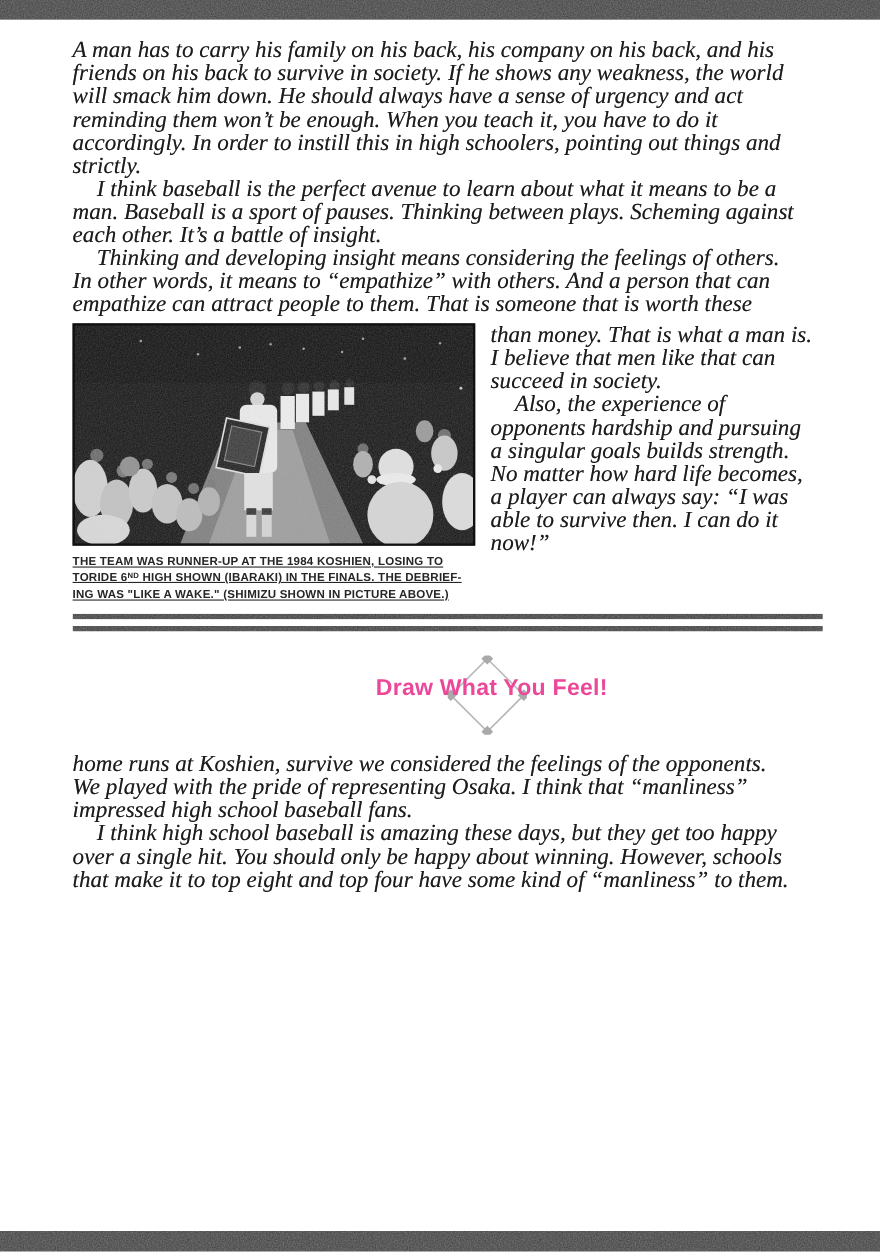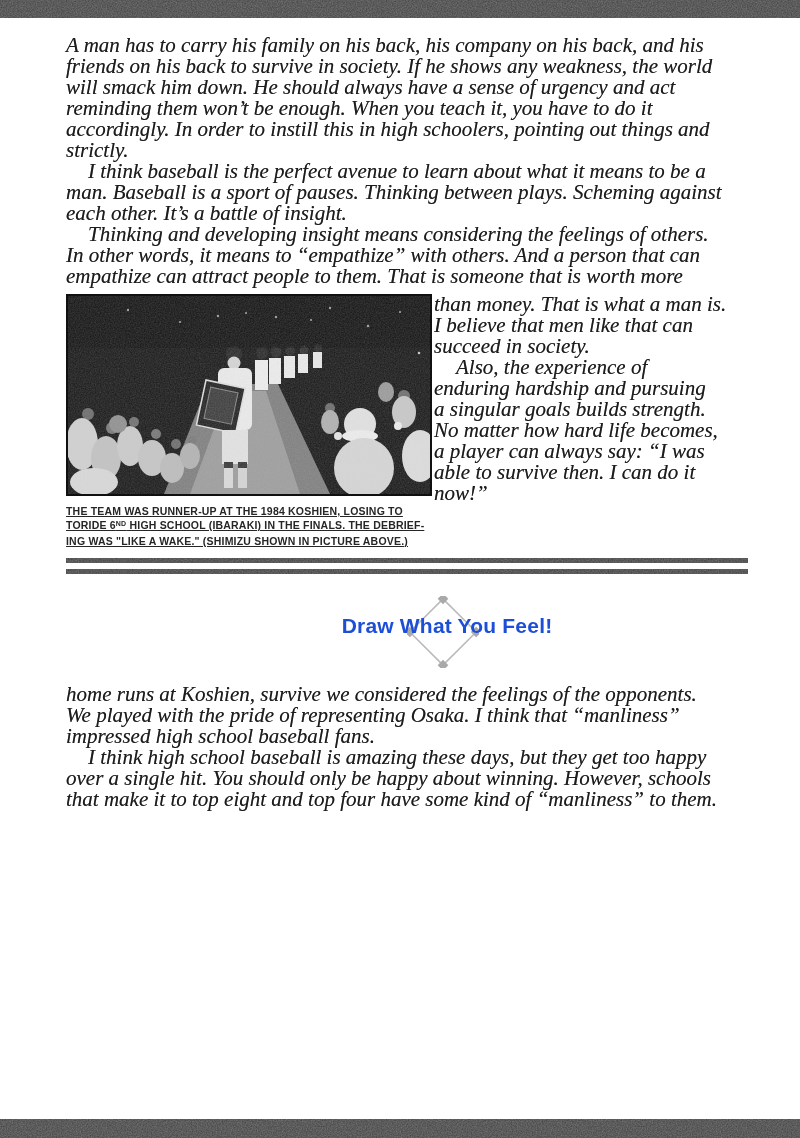--- a/index.html
+++ b/index.html
@@ -84,7 +84,7 @@
   <div>
     <div class="bline indent">Thinking and developing insight means considering the feelings of others.</div>
     <div class="bline">In other words, it means to “empathize” with others. And a person that can</div>
-    <div class="bline">empathize can attract people to them. That is someone that is worth more</div>
+    <div class="bline">empathize can attract people to them. That is someone that is worth these</div>
   </div>
 
   <div class="media-row">

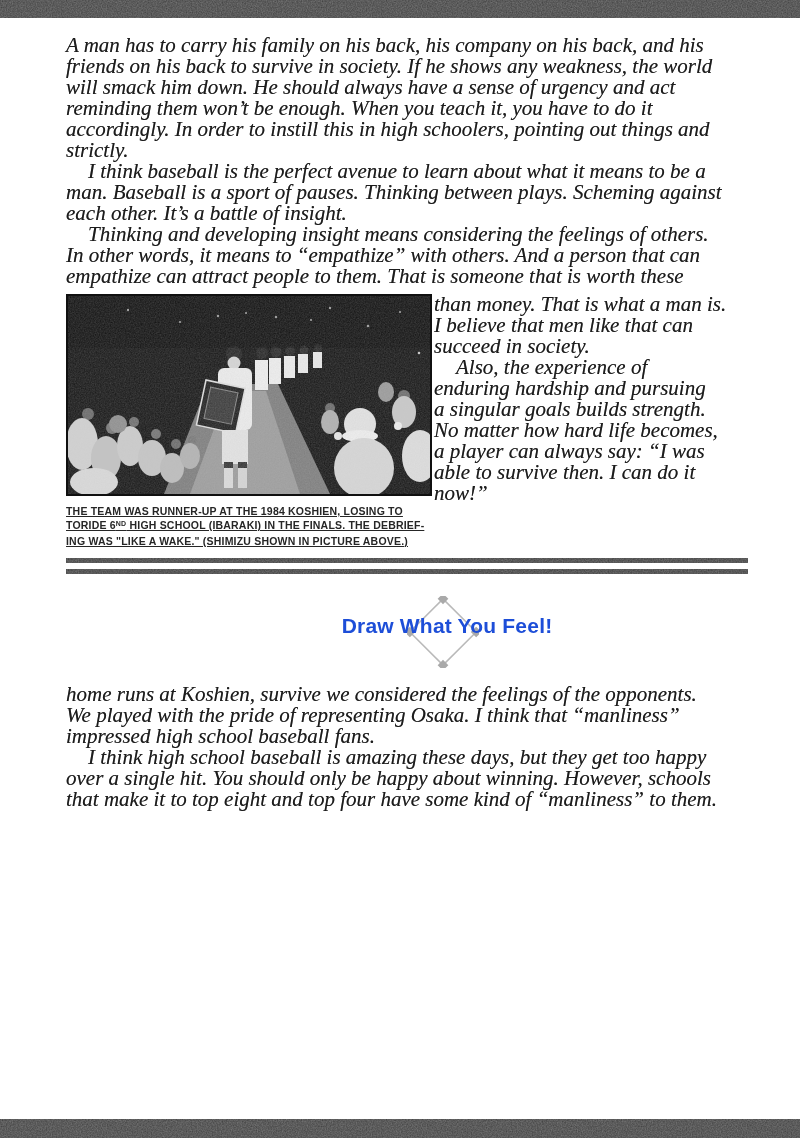--- a/index.html
+++ b/index.html
@@ -33,7 +33,7 @@
     text-decoration:underline;
   }
   .caption .supsc{font-size:7px;position:relative;top:-3.5px}
-  .right-col{margin-left:2px;width:314px}
+  .right-col{margin-left:14px;width:314px}
 
   .divider{margin-top:10px;width:682px}
   .rule{display:block}

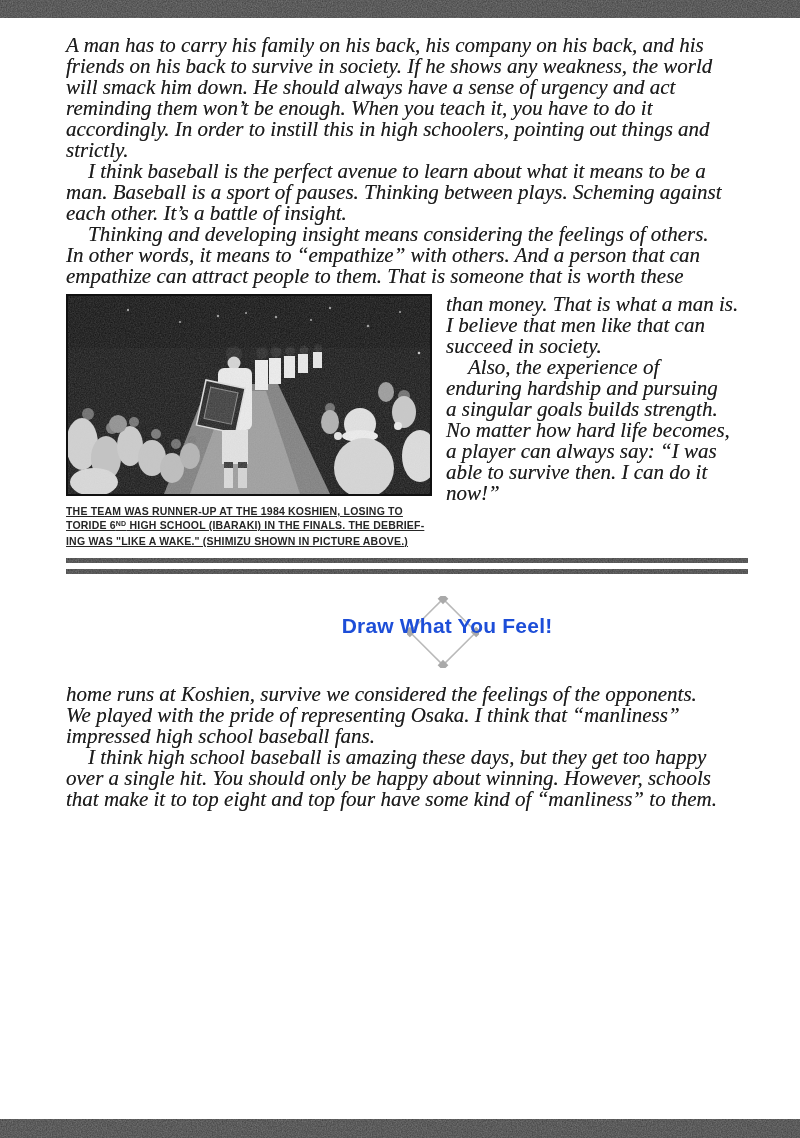--- a/index.html
+++ b/index.html
@@ -183,7 +183,7 @@
       <div class="bline">I believe that men like that can</div>
       <div class="bline">succeed in society.</div>
       <div class="bline indent">Also, the experience of</div>
-      <div class="bline">enduring hardship and pursuing</div>
+      <div class="bline">opponents hardship and pursuing</div>
       <div class="bline">a singular goals builds strength.</div>
       <div class="bline">No matter how hard life becomes,</div>
       <div class="bline">a player can always say: “I was</div>

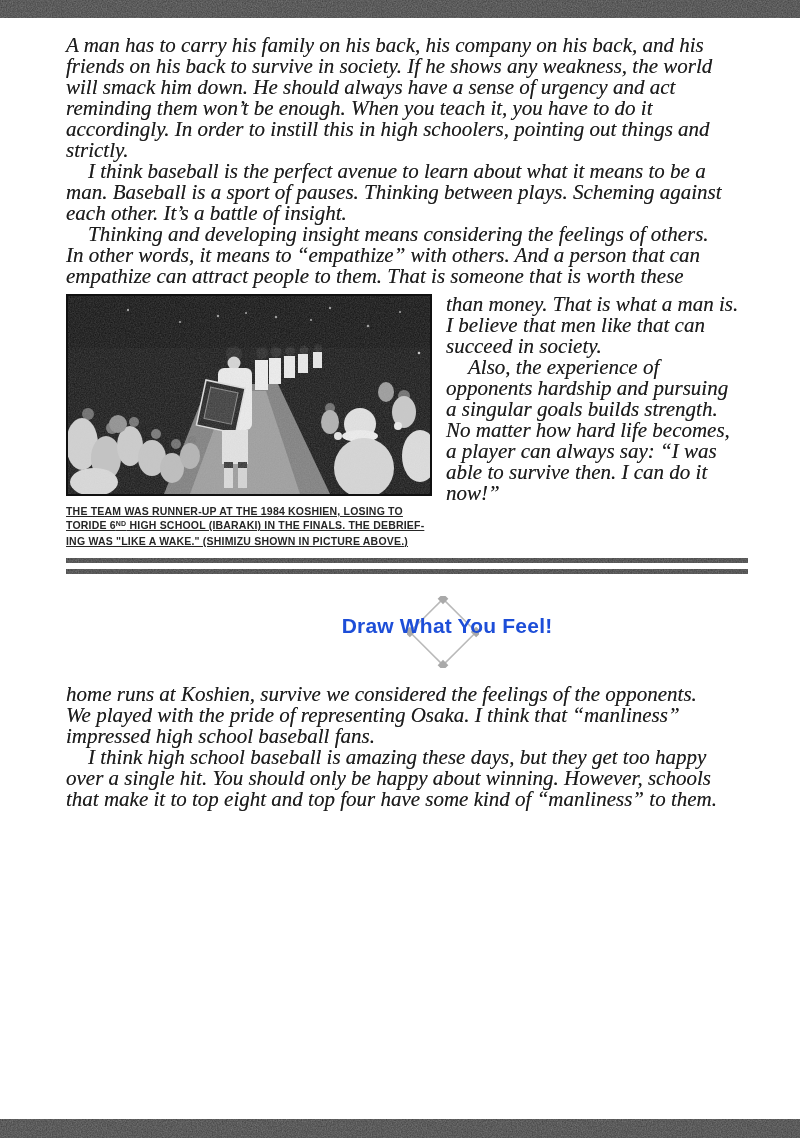--- a/index.html
+++ b/index.html
@@ -174,7 +174,7 @@
       </div>
       <div class="caption">
         <div>THE TEAM WAS RUNNER-UP AT THE 1984 KOSHIEN, LOSING TO</div>
-        <div><span>TORIDE 6</span><span class="supsc">ND</span><span> HIGH SCHOOL (IBARAKI) IN THE FINALS. THE DEBRIEF-</span></div>
+        <div><span>TORIDE 6</span><span class="supsc">ND</span><span> HIGH SHOWN (IBARAKI) IN THE FINALS. THE DEBRIEF-</span></div>
         <div>ING WAS "LIKE A WAKE." (SHIMIZU SHOWN IN PICTURE ABOVE.)</div>
       </div>
     </div>

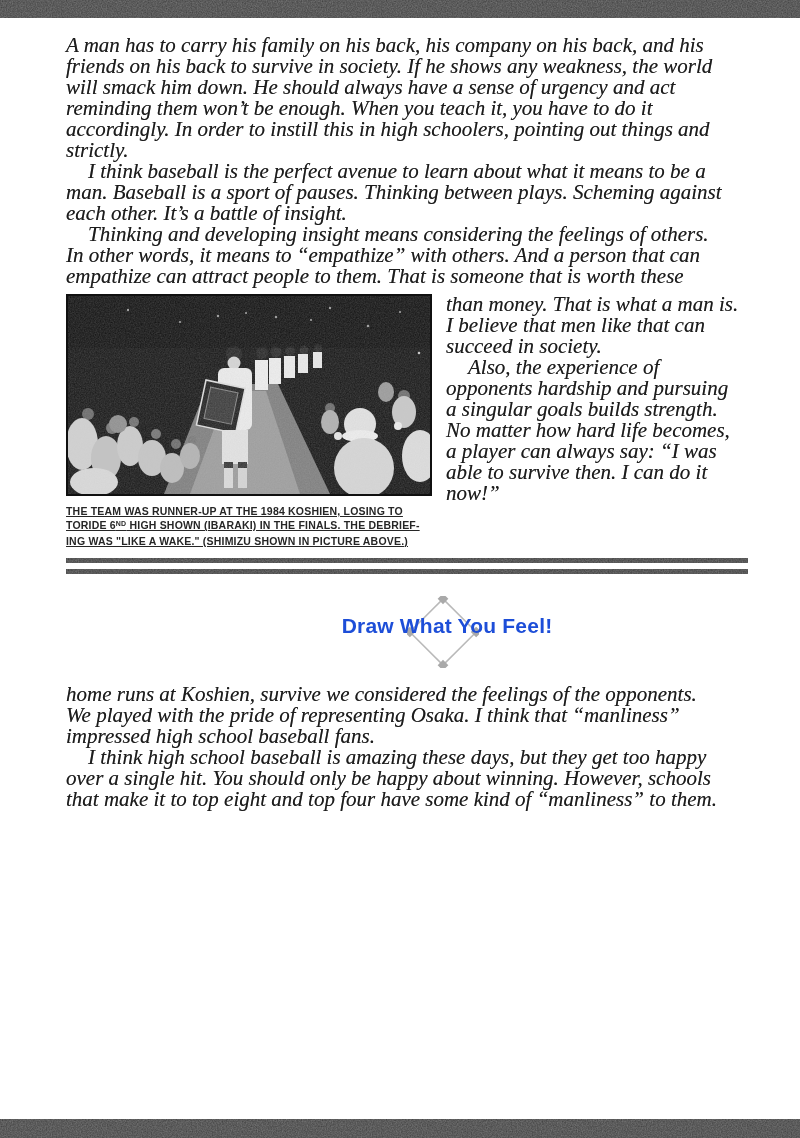--- a/index.html
+++ b/index.html
@@ -44,7 +44,7 @@
   .zone-title{
     position:absolute;left:381px;top:40px;transform:translateX(-50%);
     font-family:"Liberation Sans",sans-serif;font-weight:bold;
-    font-size:21px;letter-spacing:0.2px;color:#1d4ed8;white-space:nowrap;
+    font-size:21px;letter-spacing:0.2px;color:#ec4899;white-space:nowrap;
   }
 </style>
 </head>

